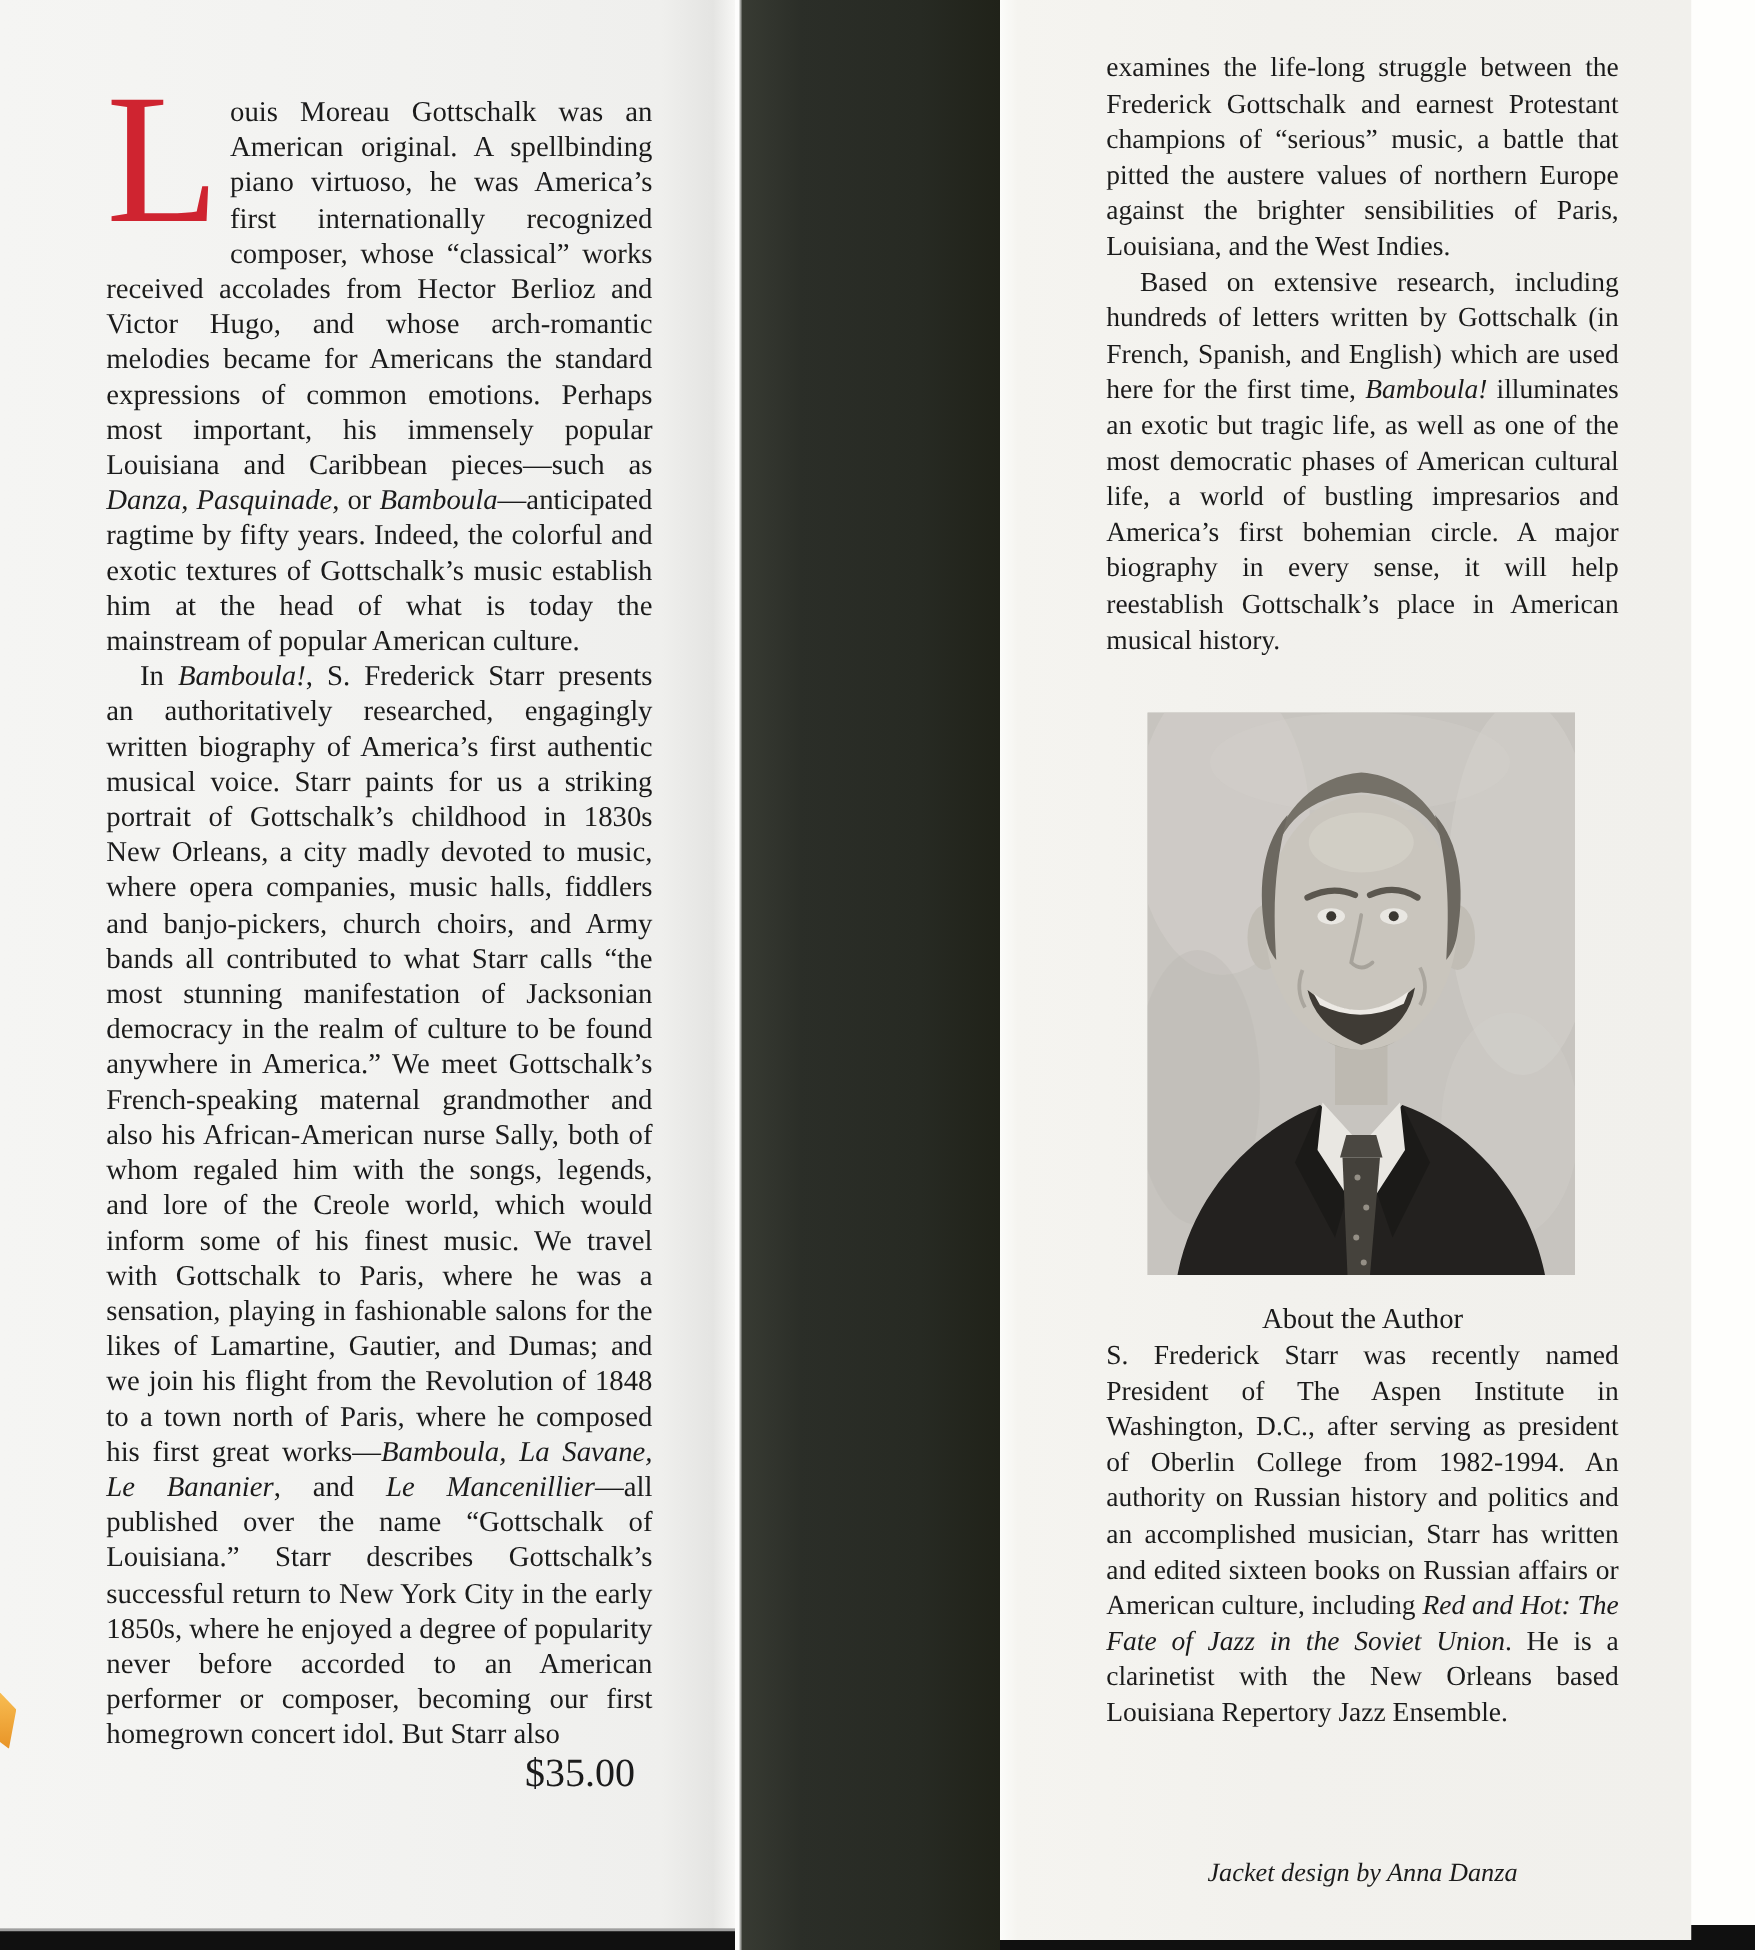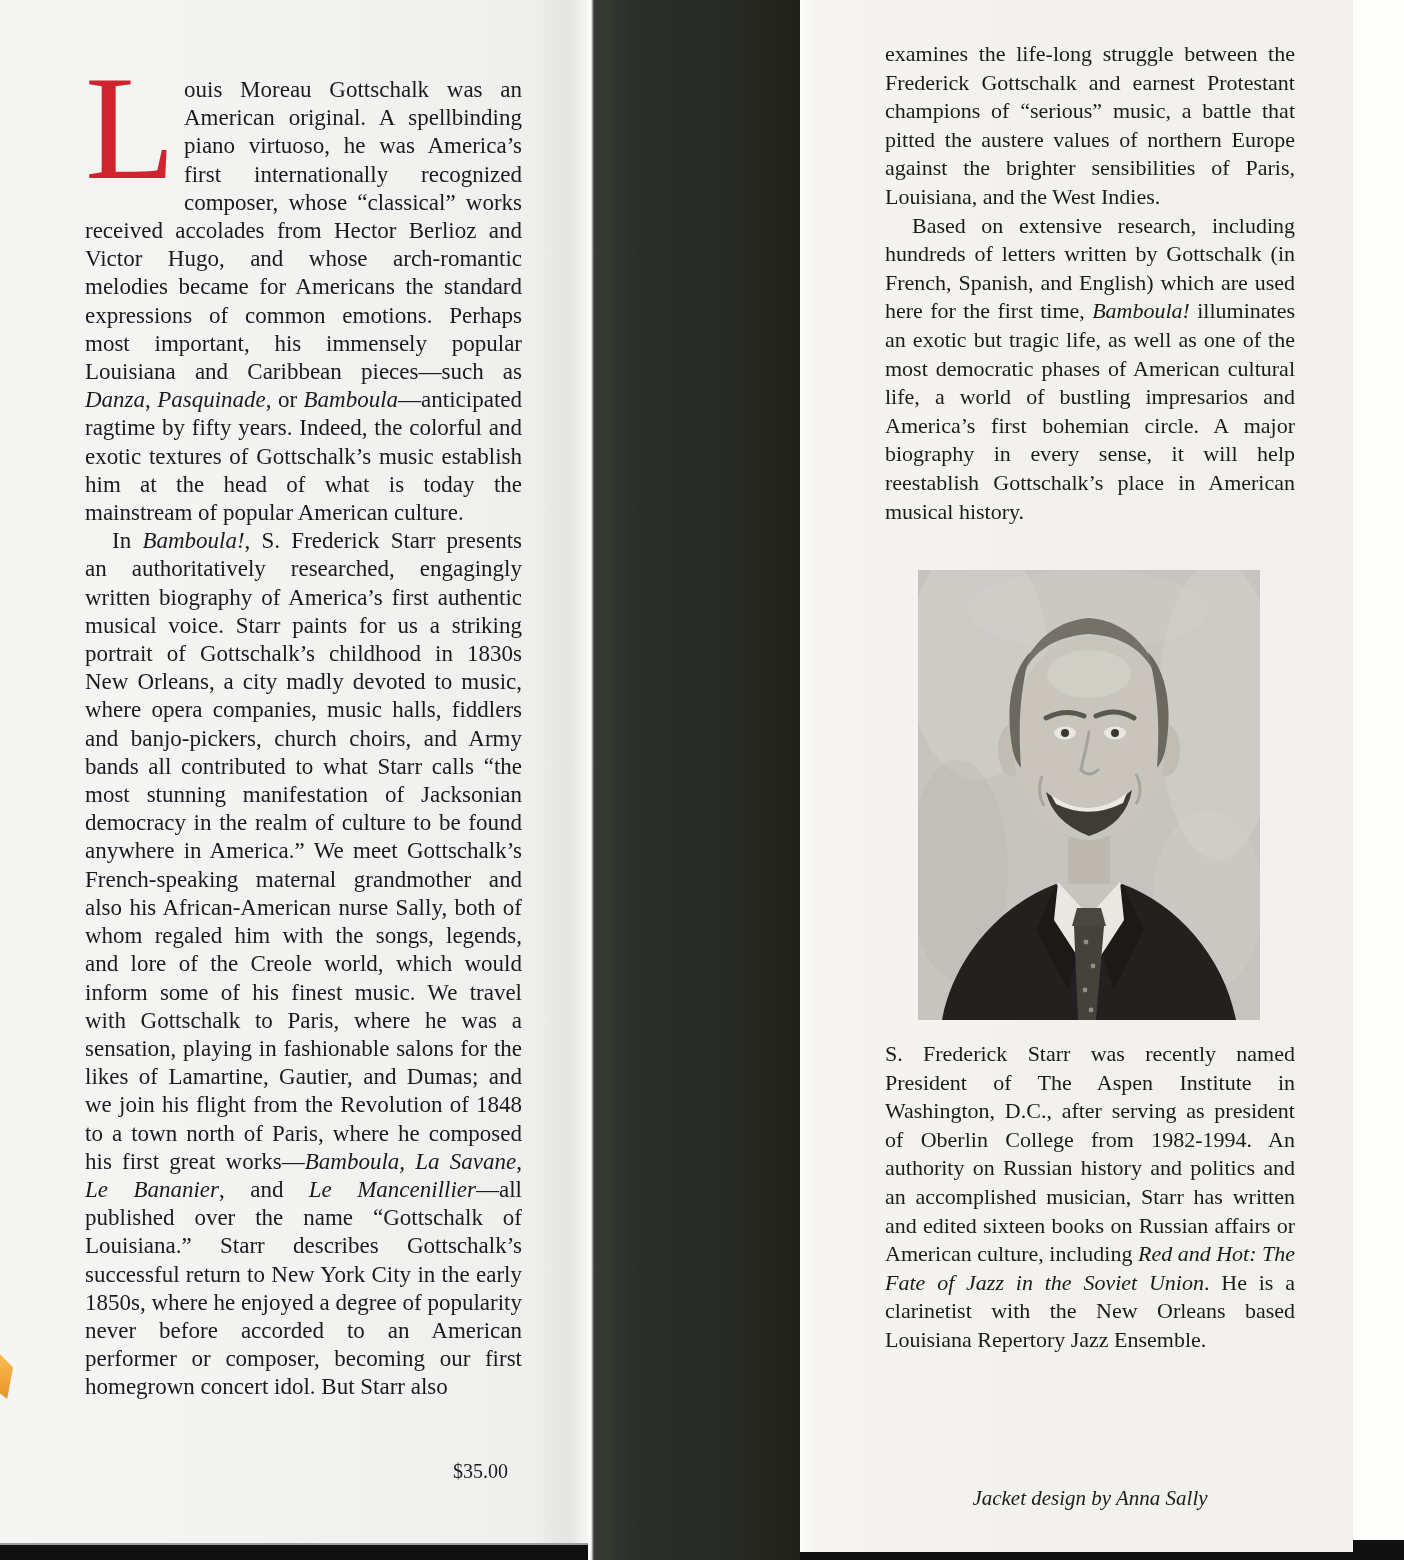--- a/index.html
+++ b/index.html
@@ -150,6 +150,7 @@
 </div>
 
 <div class="about-block">
+  <p class="about-heading">About the Author</p>
   <p class="para"><span>S. Frederick Starr was recently named President of The Aspen Institute in Washington, D.C., after serving as president of Oberlin College from 1982-1994. An authority on Russian history and politics and an accomplished musician, Starr has written and edited sixteen books on Russian affairs or American culture, including </span><i>Red and Hot: The Fate of Jazz in the Soviet Union</i><span>. He is a clarinetist with the New Orleans based Louisiana Repertory Jazz Ensemble.</span></p>
 </div>
 

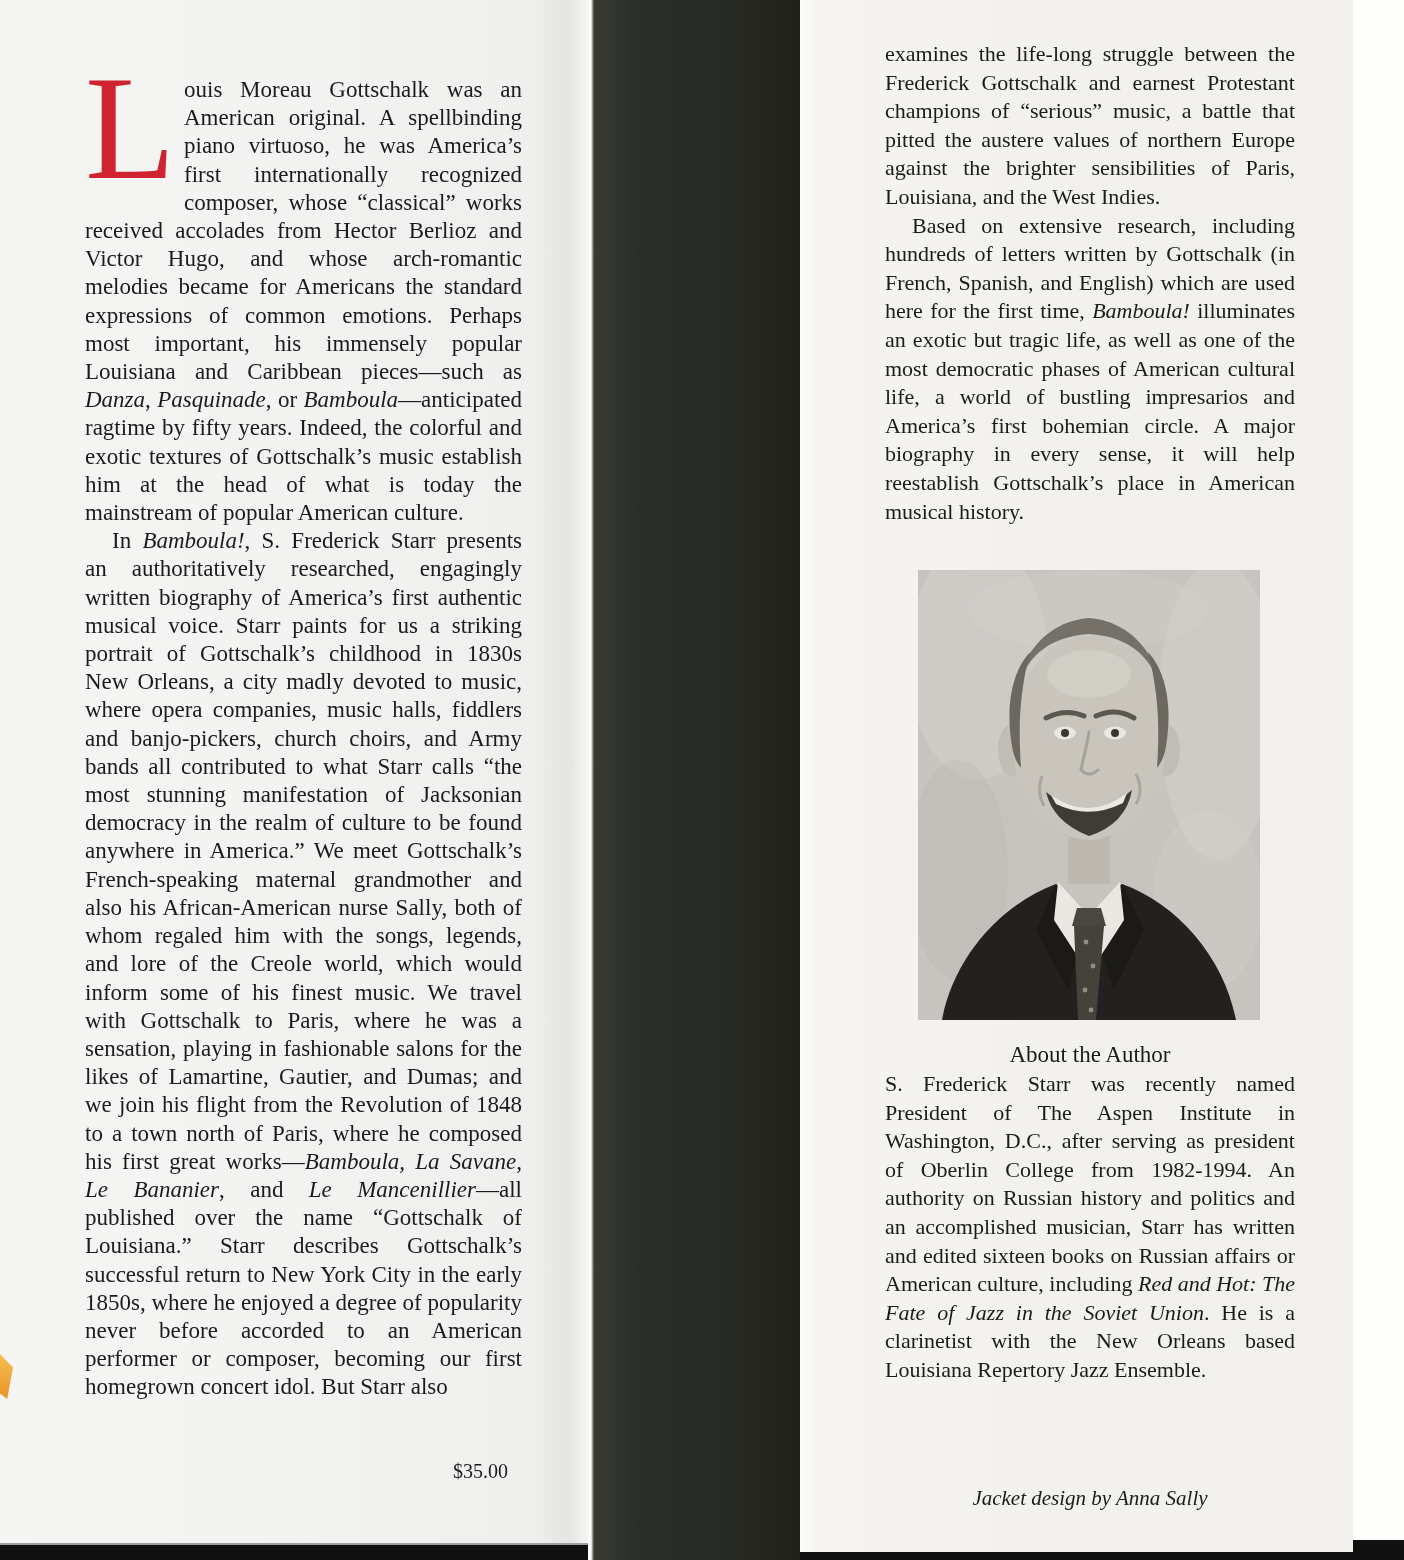--- a/index.html
+++ b/index.html
@@ -50,9 +50,9 @@
   }
 
   .price{
-    position:absolute;left:85px;top:1460px;width:437px;z-index:4;
+    position:absolute;left:85px;top:1400px;width:437px;z-index:4;
     text-align:right;padding-right:14px;box-sizing:border-box;
-    font-size:20px;
+    font-size:32px;
   }
 
   .photo-frame{

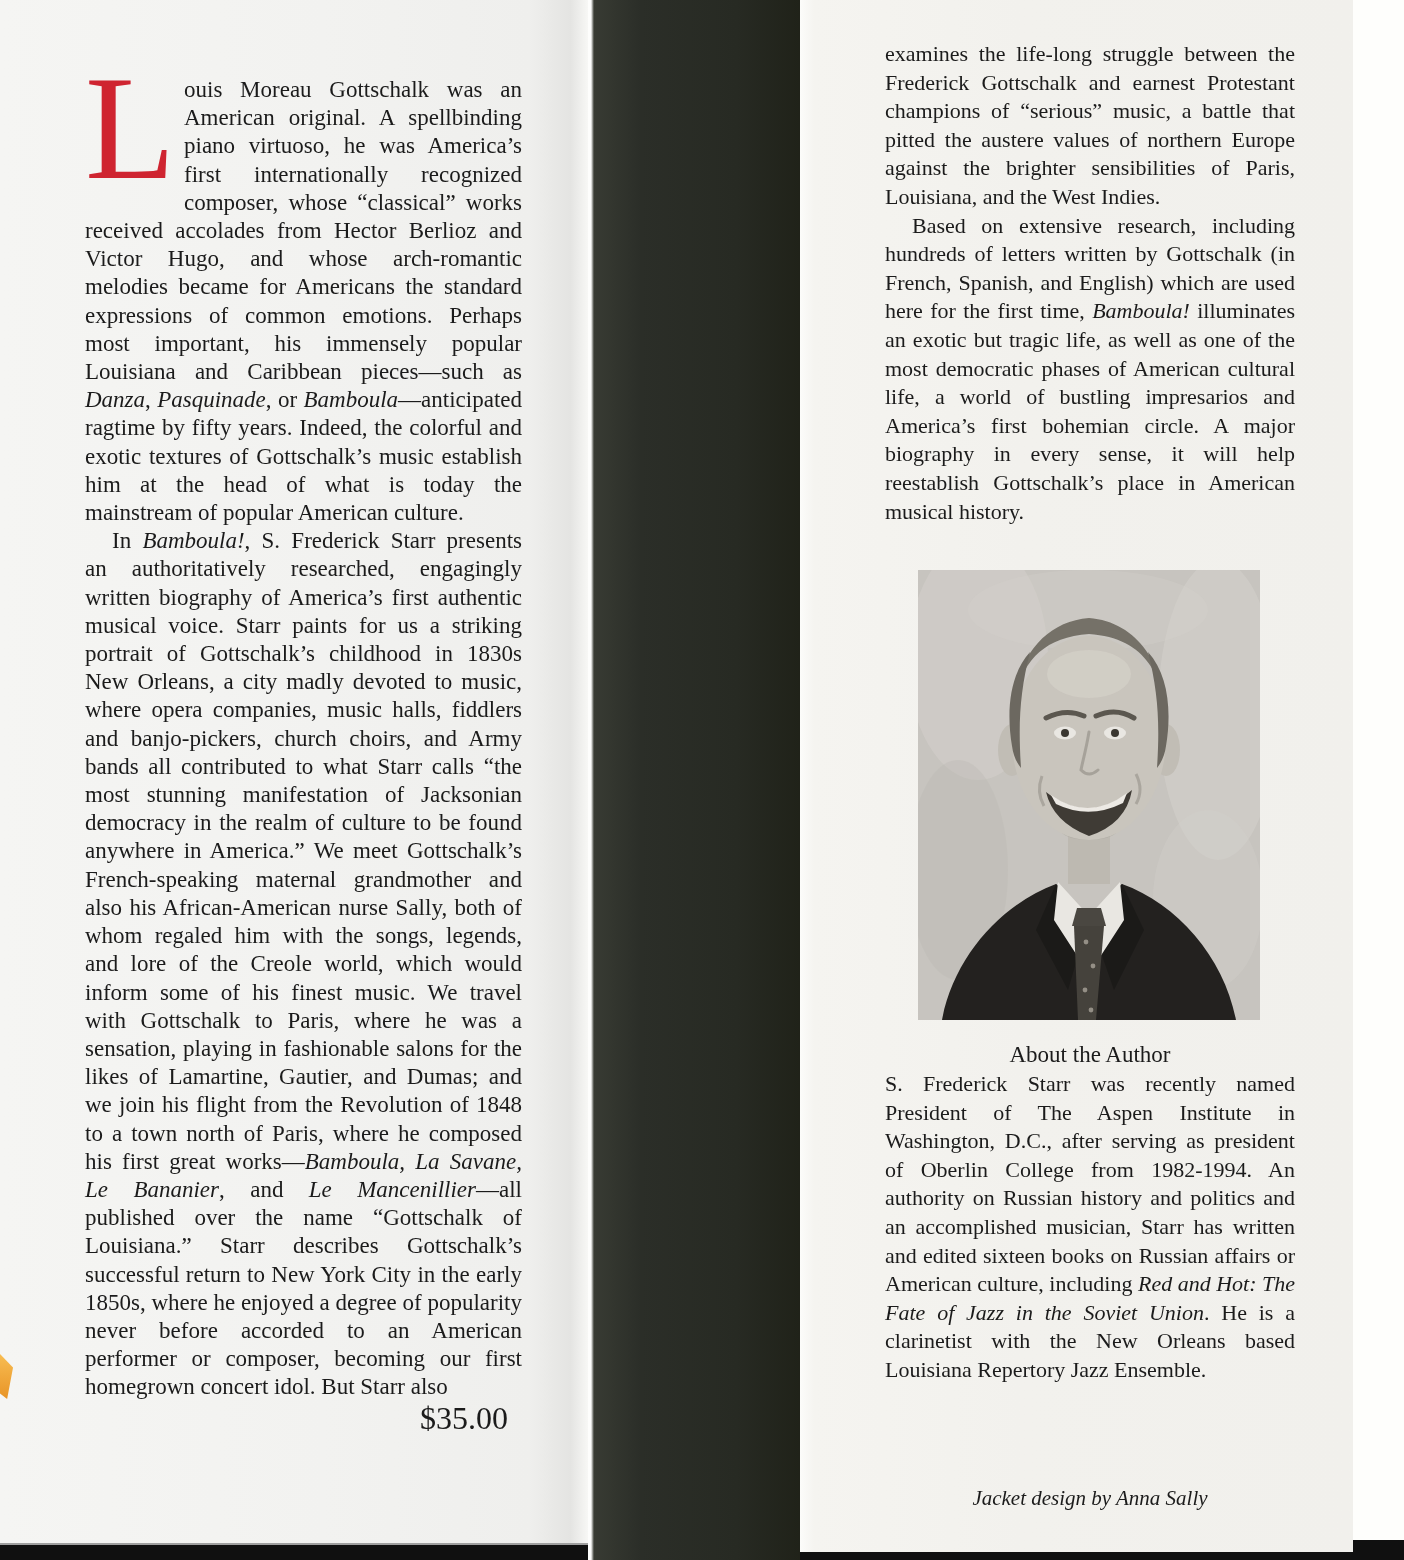--- a/index.html
+++ b/index.html
@@ -154,6 +154,6 @@
   <p class="para"><span>S. Frederick Starr was recently named President of The Aspen Institute in Washington, D.C., after serving as president of Oberlin College from 1982-1994. An authority on Russian history and politics and an accomplished musician, Starr has written and edited sixteen books on Russian affairs or American culture, including </span><i>Red and Hot: The Fate of Jazz in the Soviet Union</i><span>. He is a clarinetist with the New Orleans based Louisiana Repertory Jazz Ensemble.</span></p>
 </div>
 
-<div class="credit">Jacket design by Anna Sally</div>
+<div class="credit">Jacket design by Anna Danza</div>
 
 </body></html>

